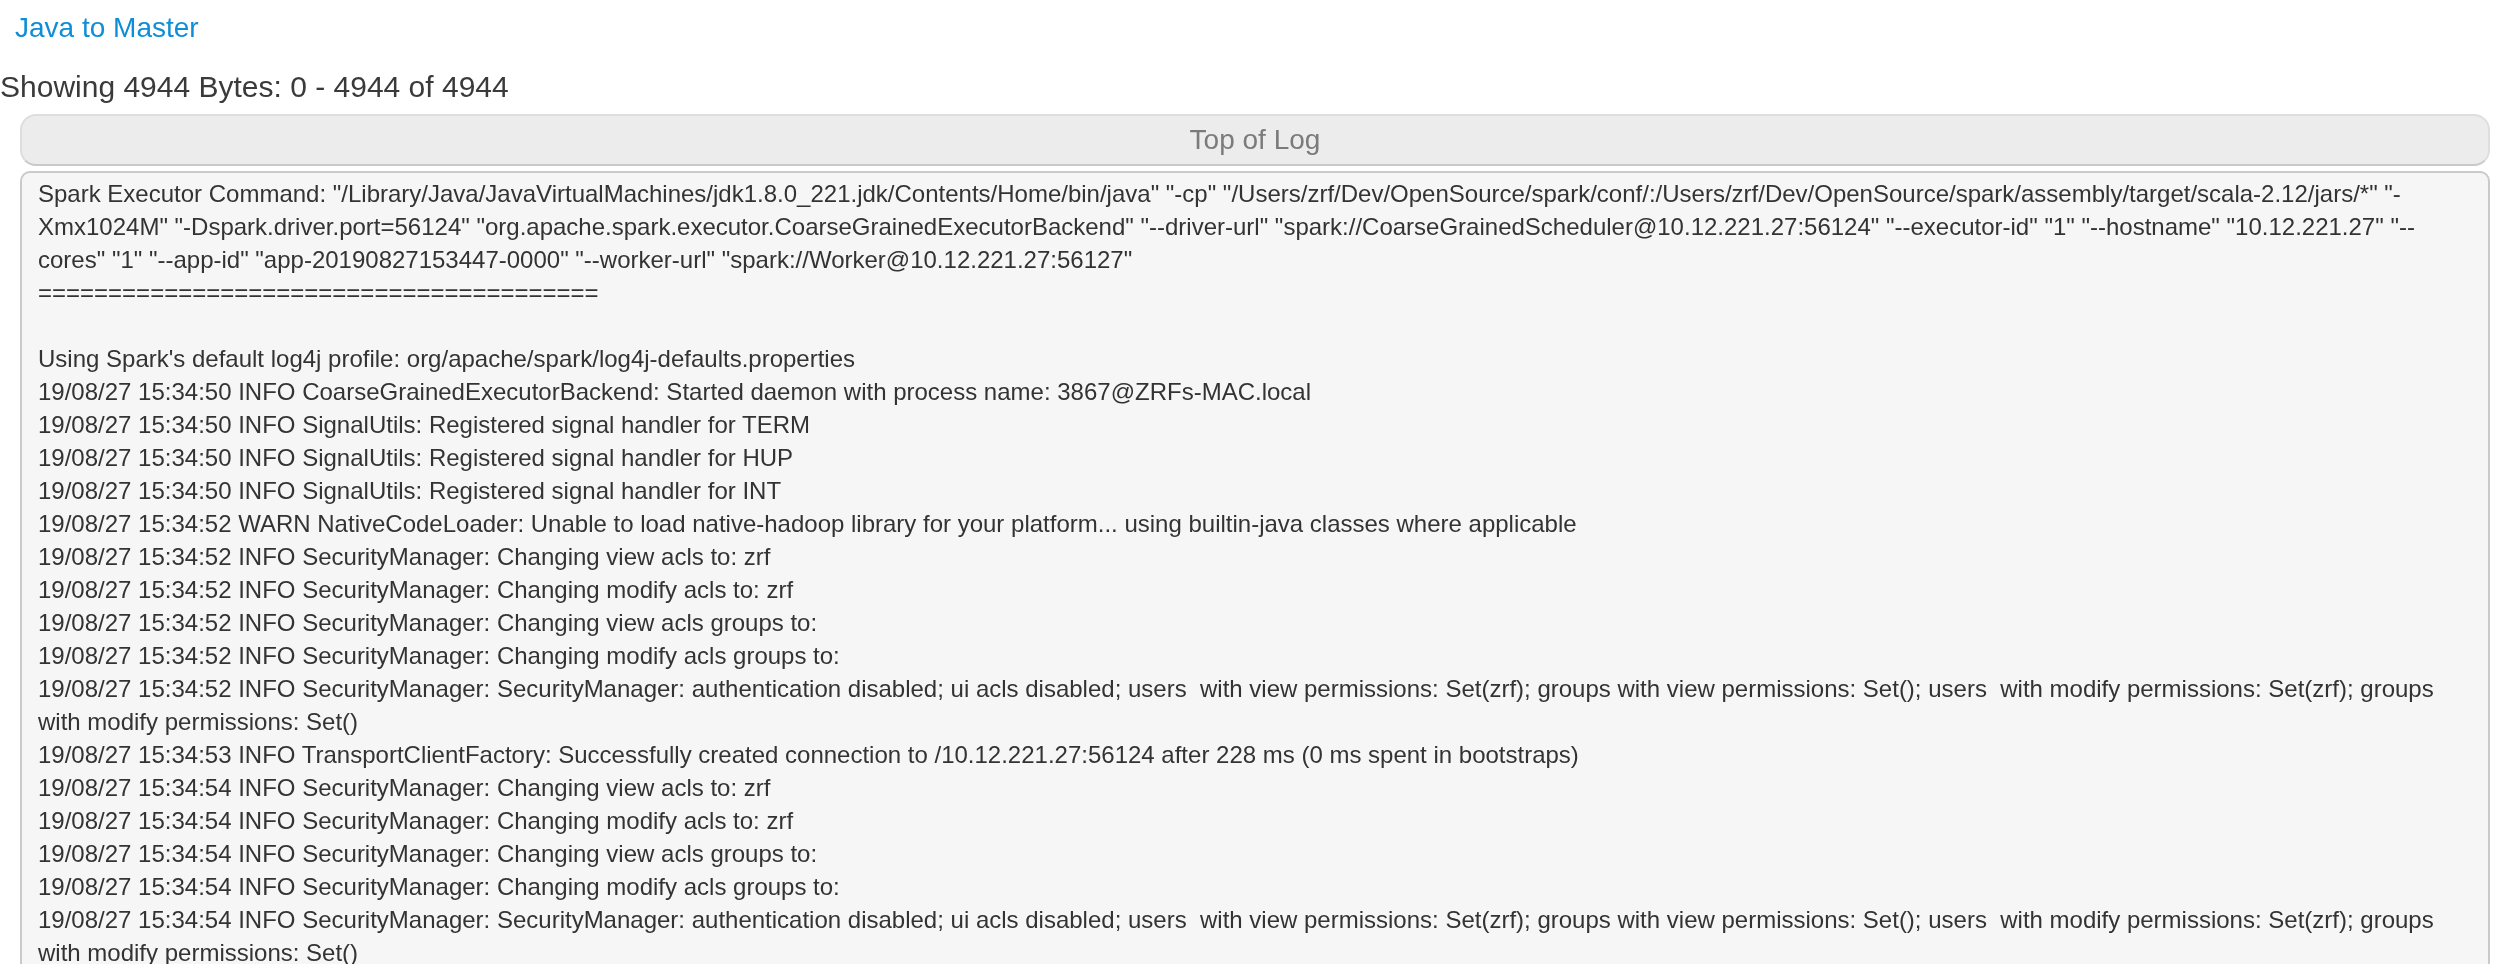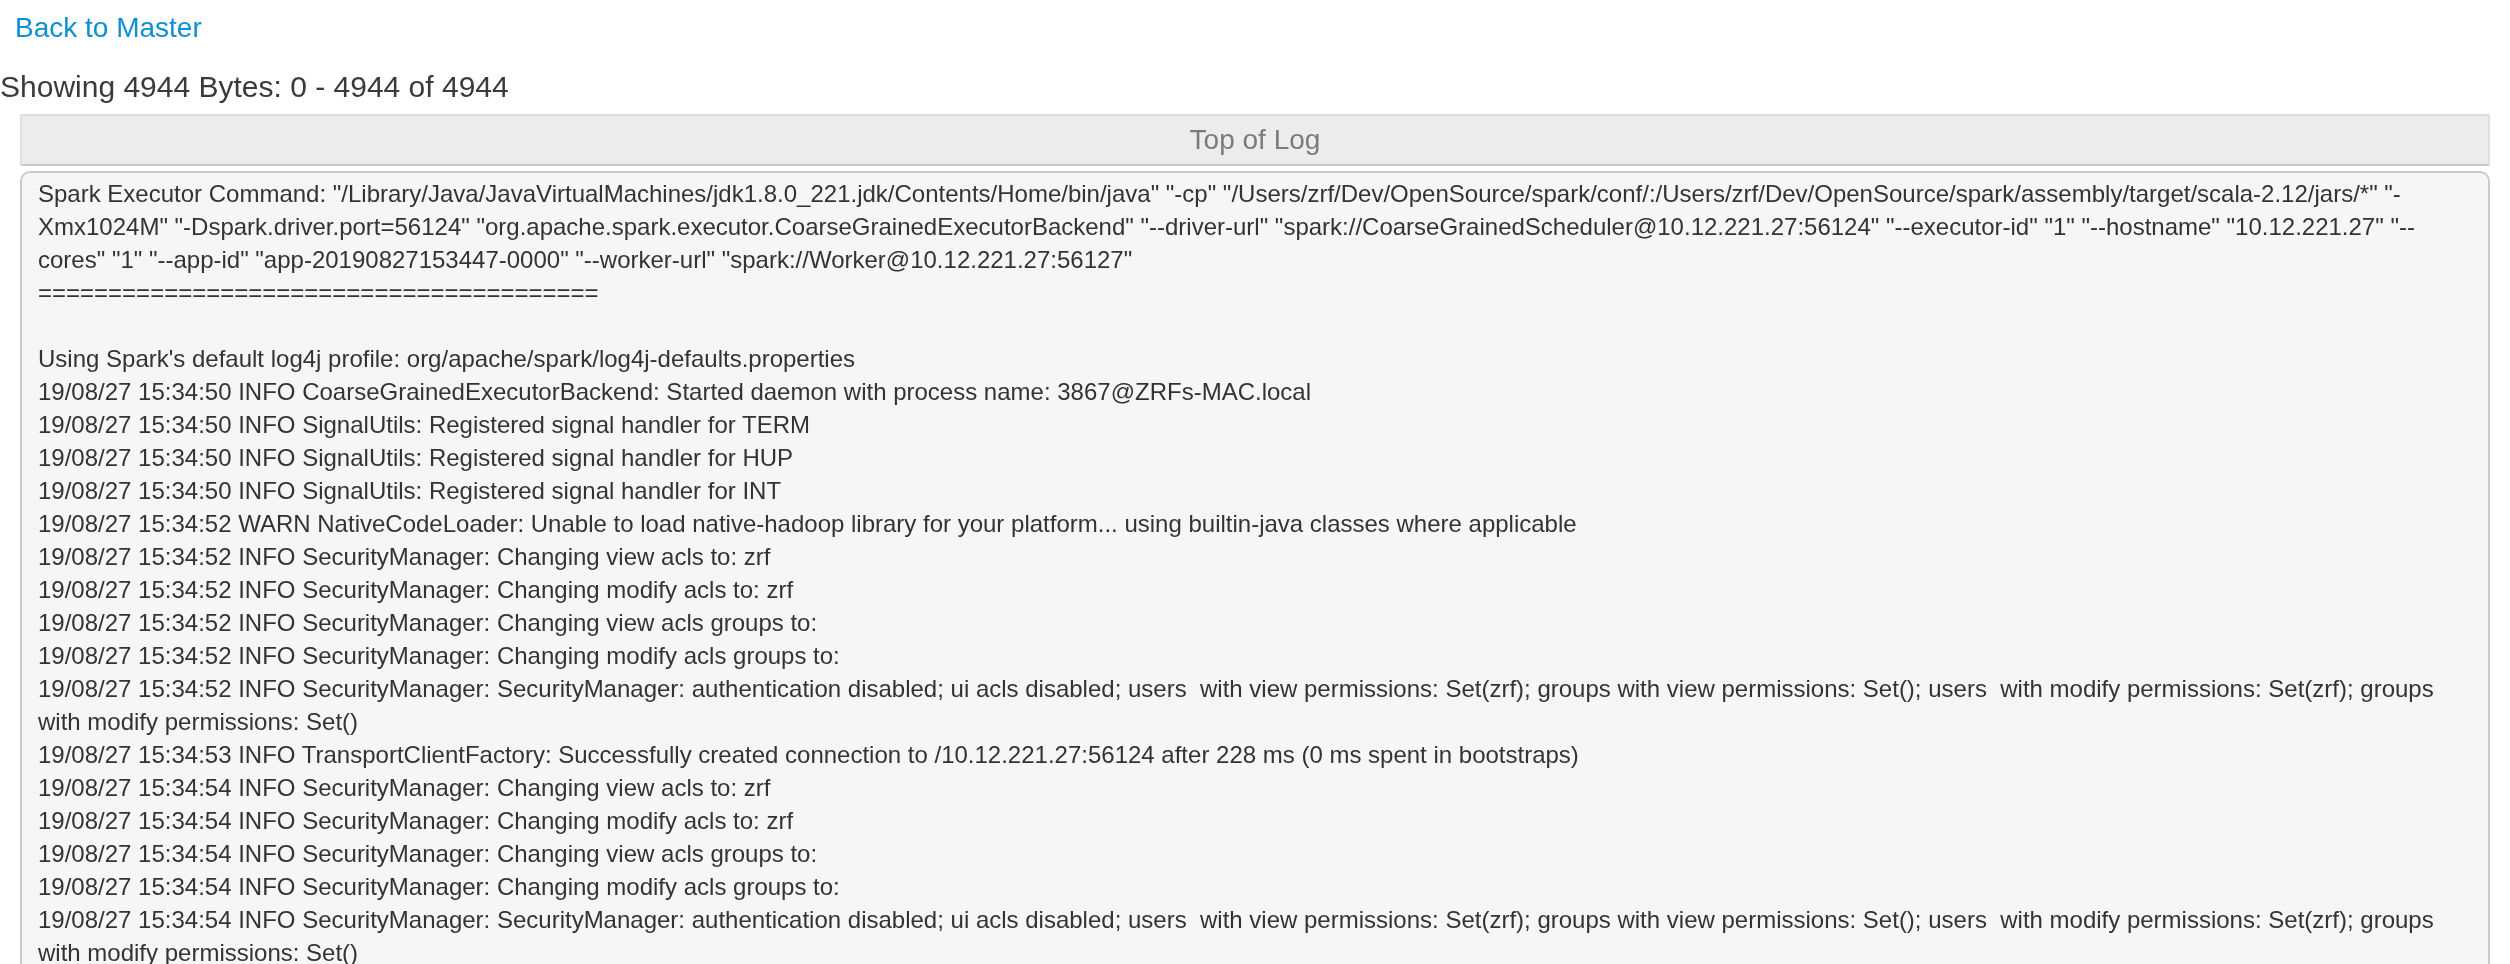--- a/index.html
+++ b/index.html
@@ -76,7 +76,7 @@
 
 <div class="page">
 
-  <a class="back-link" href="#">Back to Master</a>
+  <a class="back-link" href="#">Java to Master</a>
 
   <h4 class="byte-info">Showing 4944 Bytes: 0 - 4944 of 4944</h4>
 

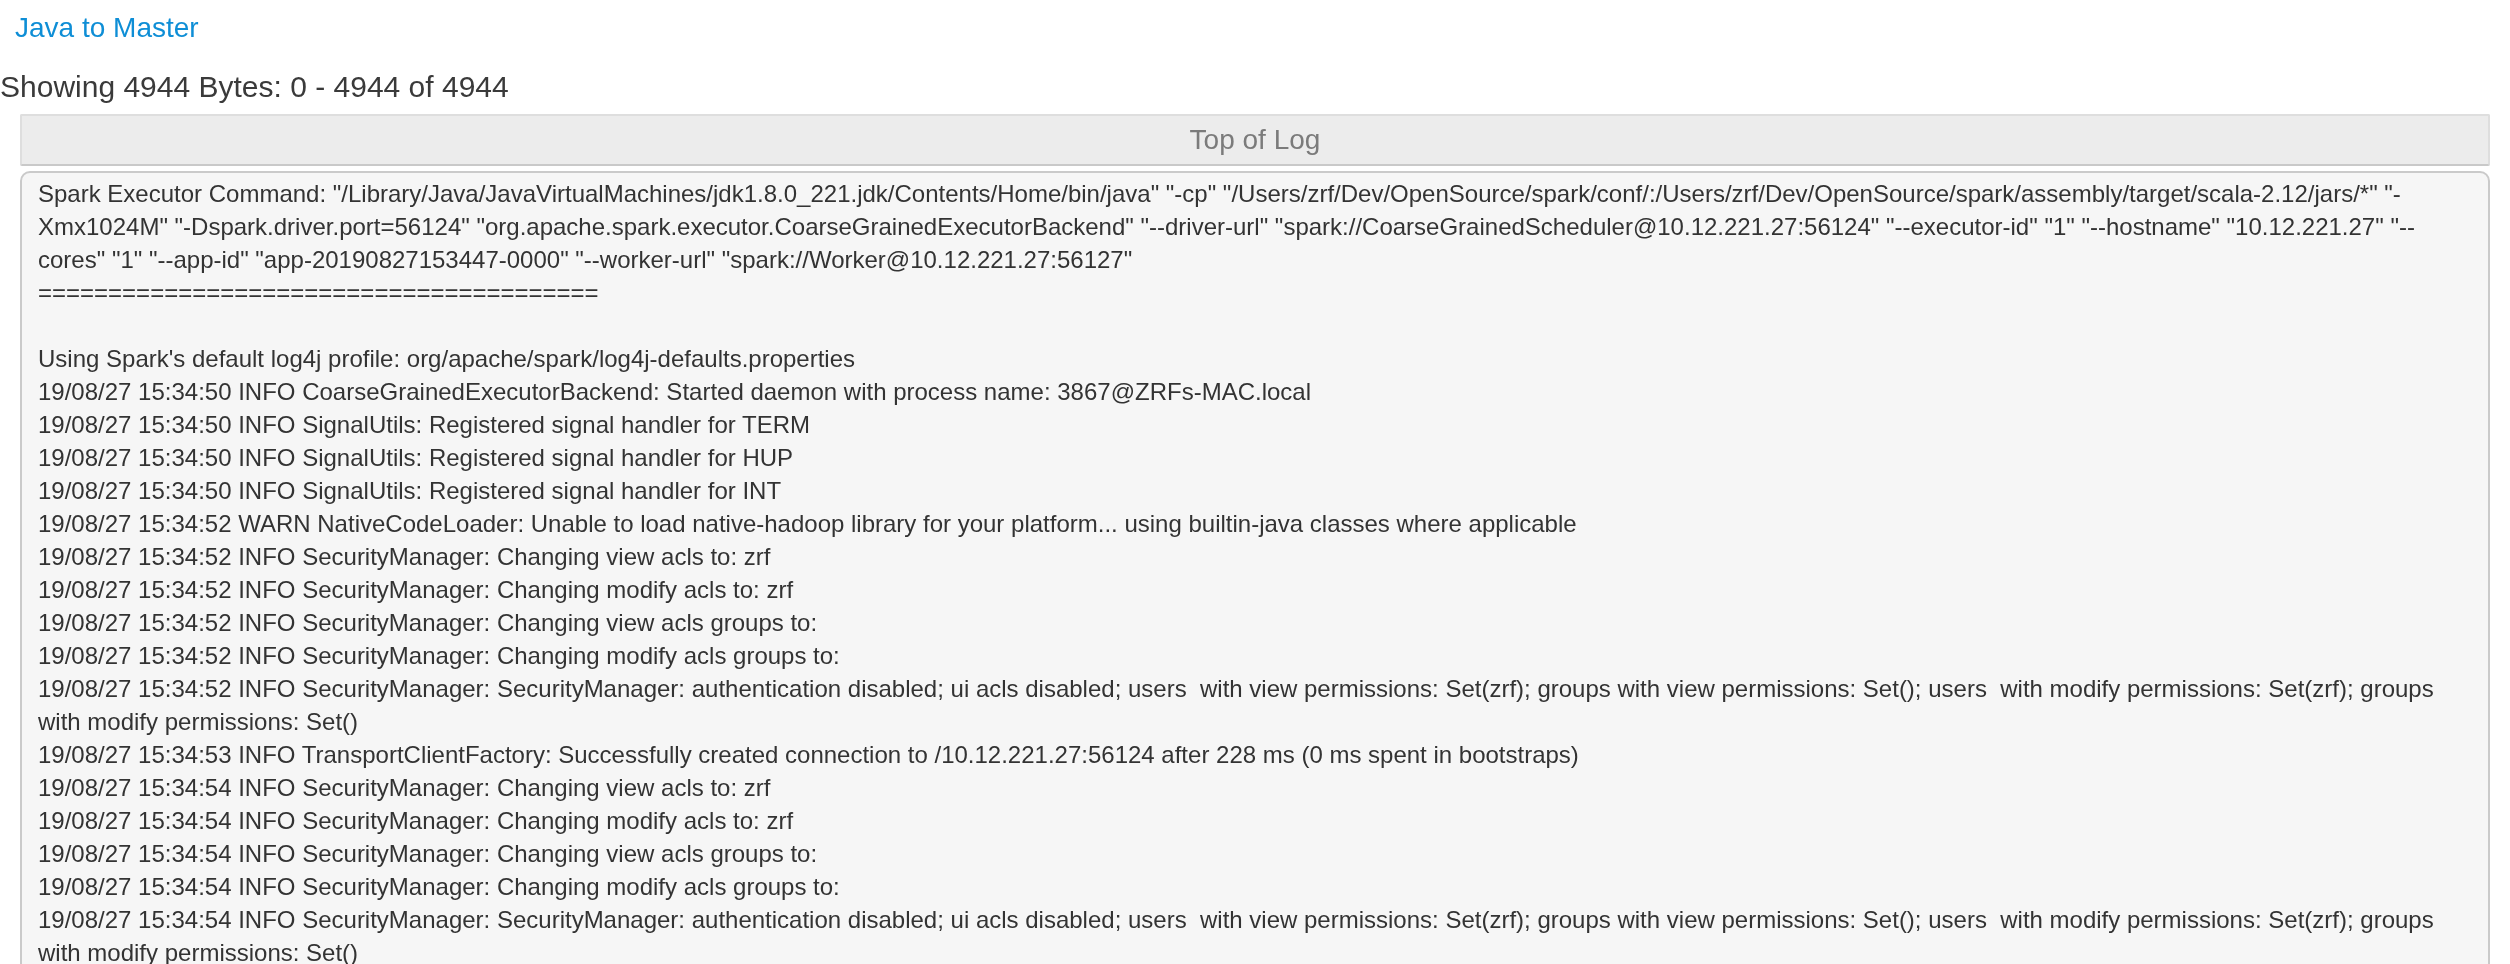--- a/index.html
+++ b/index.html
@@ -40,7 +40,7 @@
     background: #ececec;
     border: 2px solid #dedede;
     border-bottom-color: #c9c9c9;
-    border-radius: 2px;
+    border-radius: 16px;
     display: flex;
     align-items: center;
     justify-content: center;

